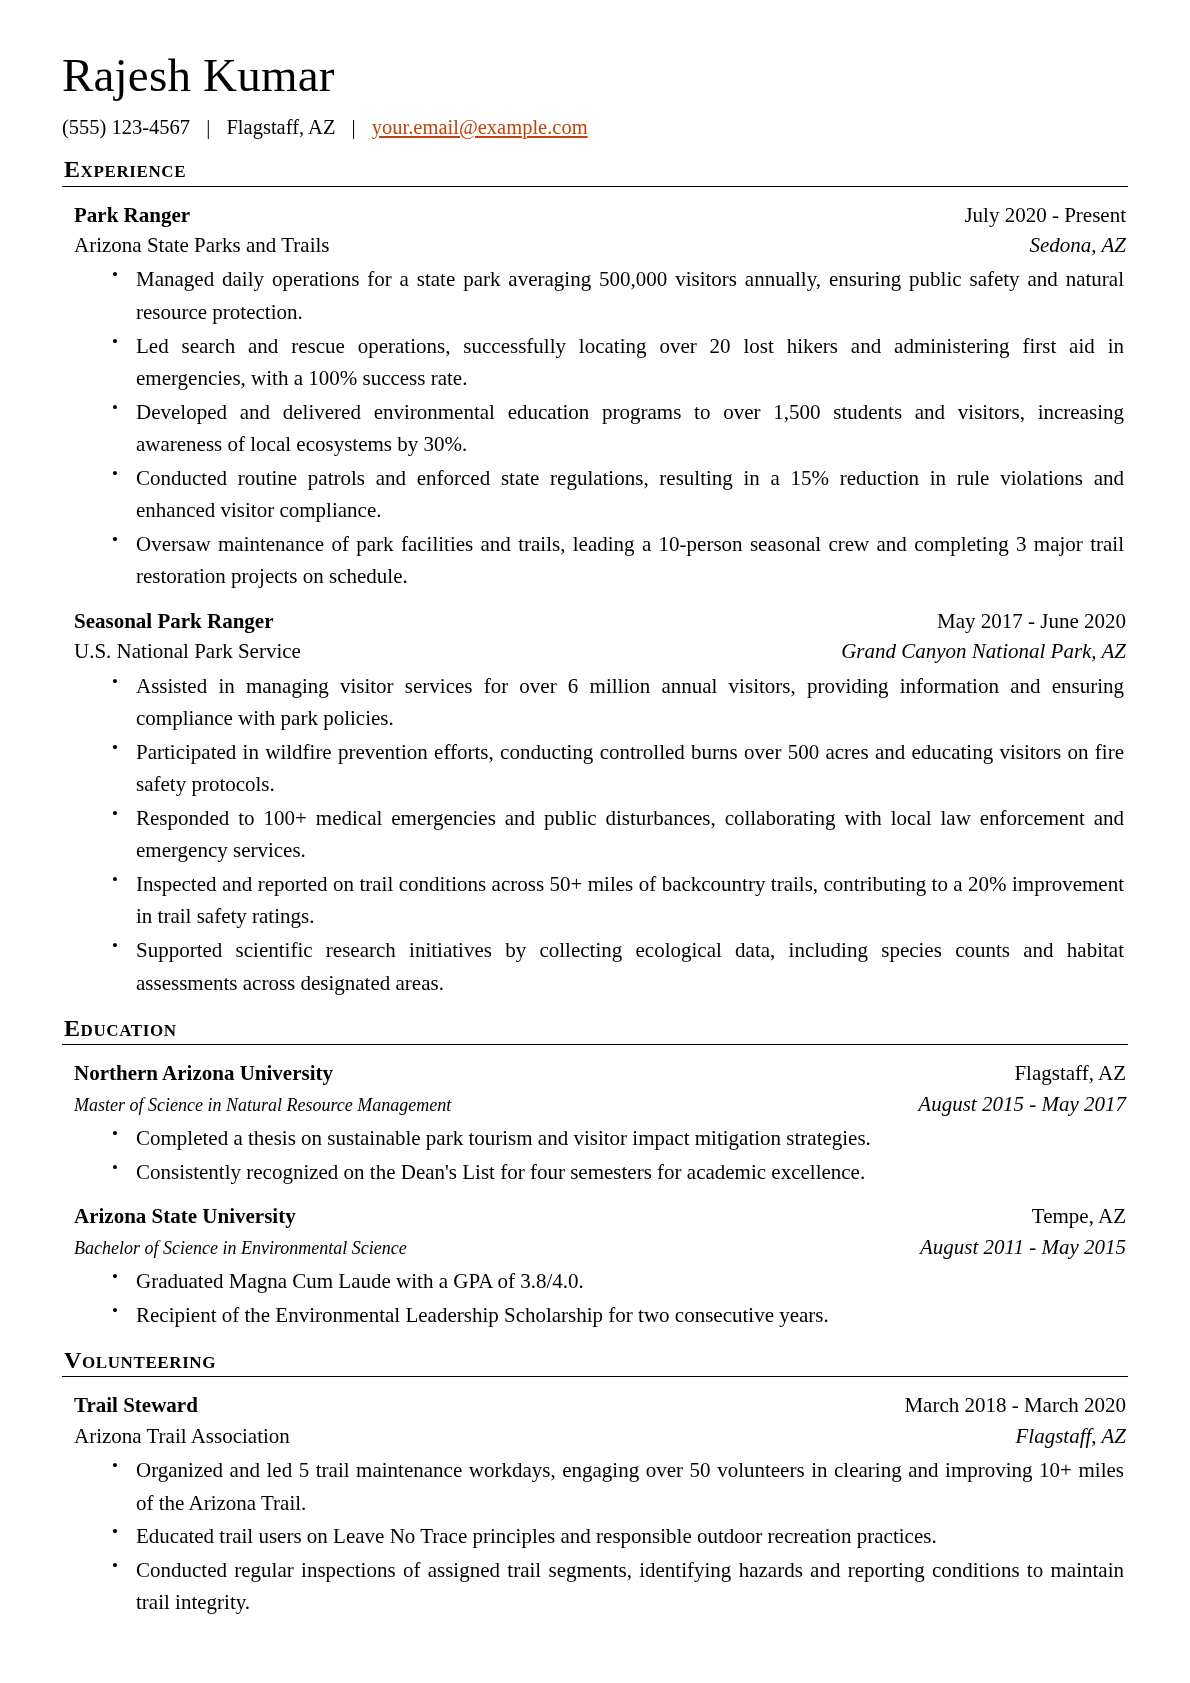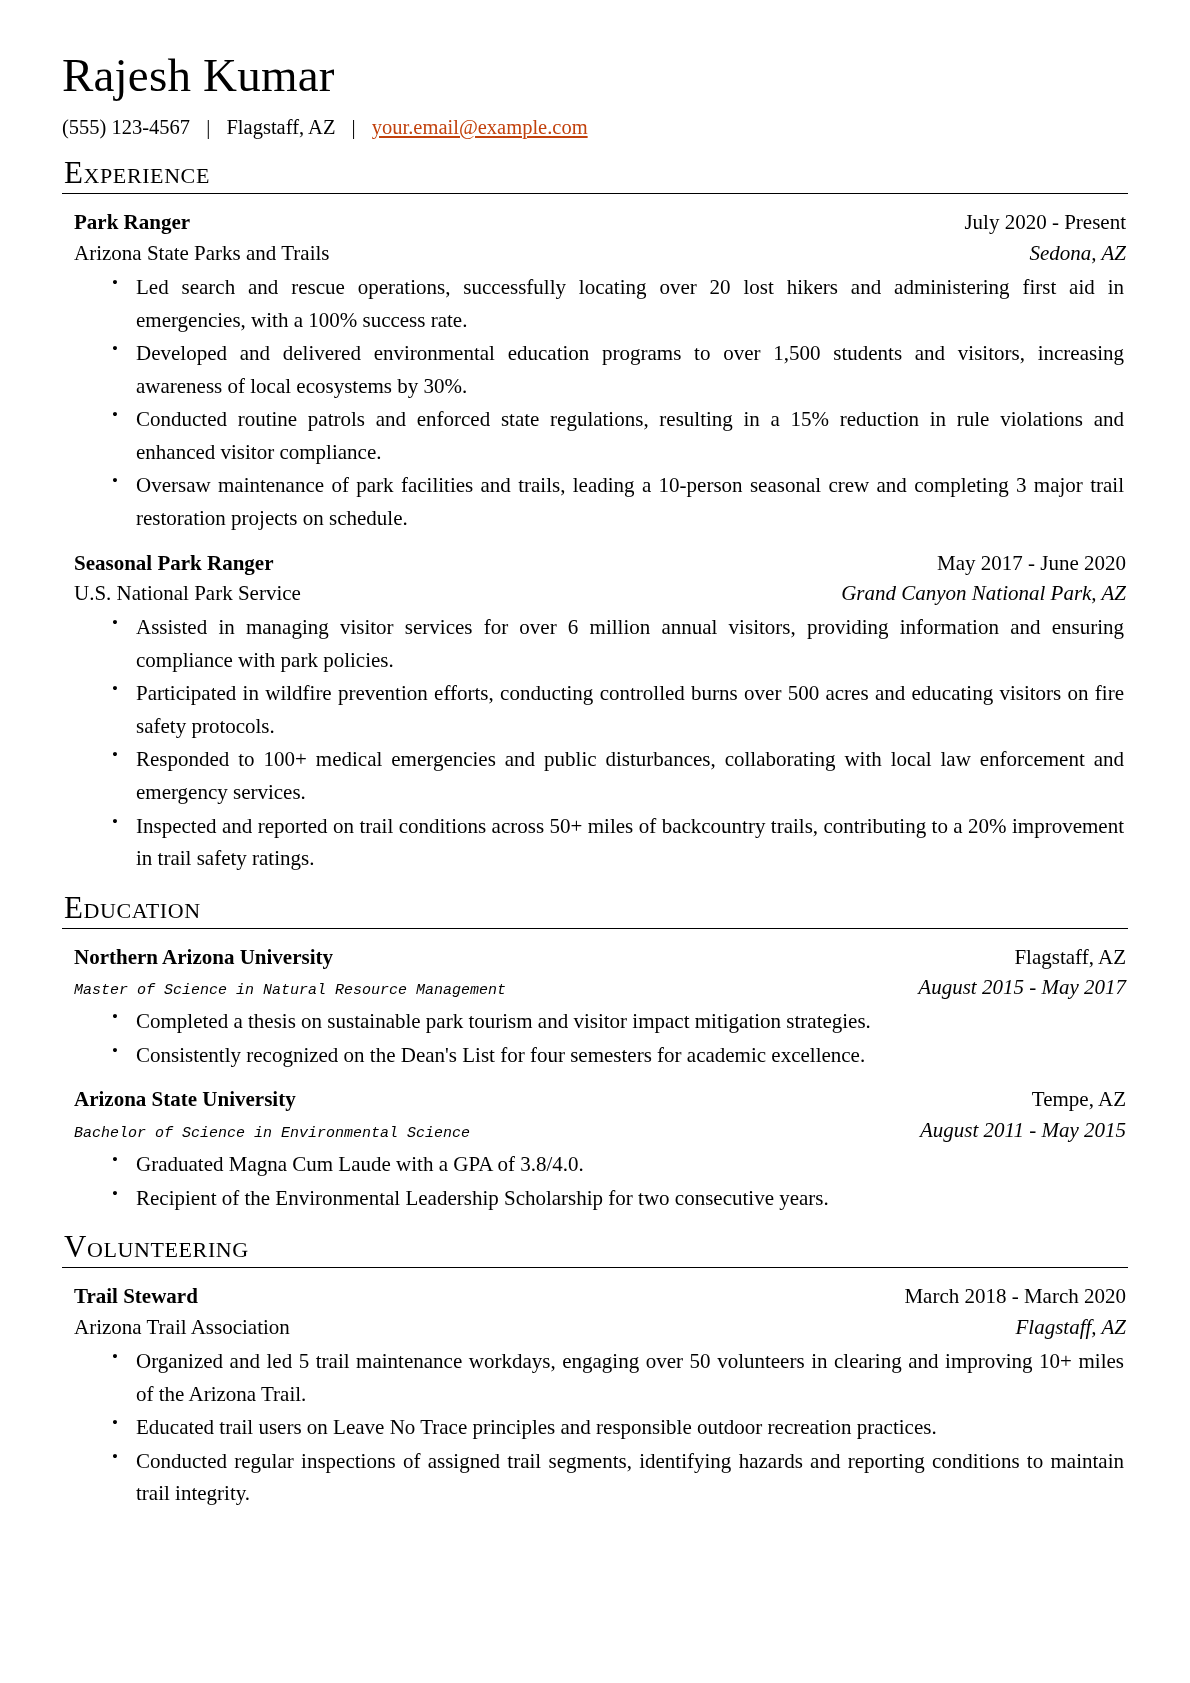--- a/index.html
+++ b/index.html
@@ -50,12 +50,13 @@
     margin-top: 16px;
   }
   .section-title {
-    font-size: 31px;
+    font-size: 24px;
     font-variant: small-caps;
     letter-spacing: 0.6px;
     line-height: 1.1;
     padding-left: 2px;
     margin-bottom: 2px;
+    font-weight: bold;
   }
   .section-rule {
     border: 0;

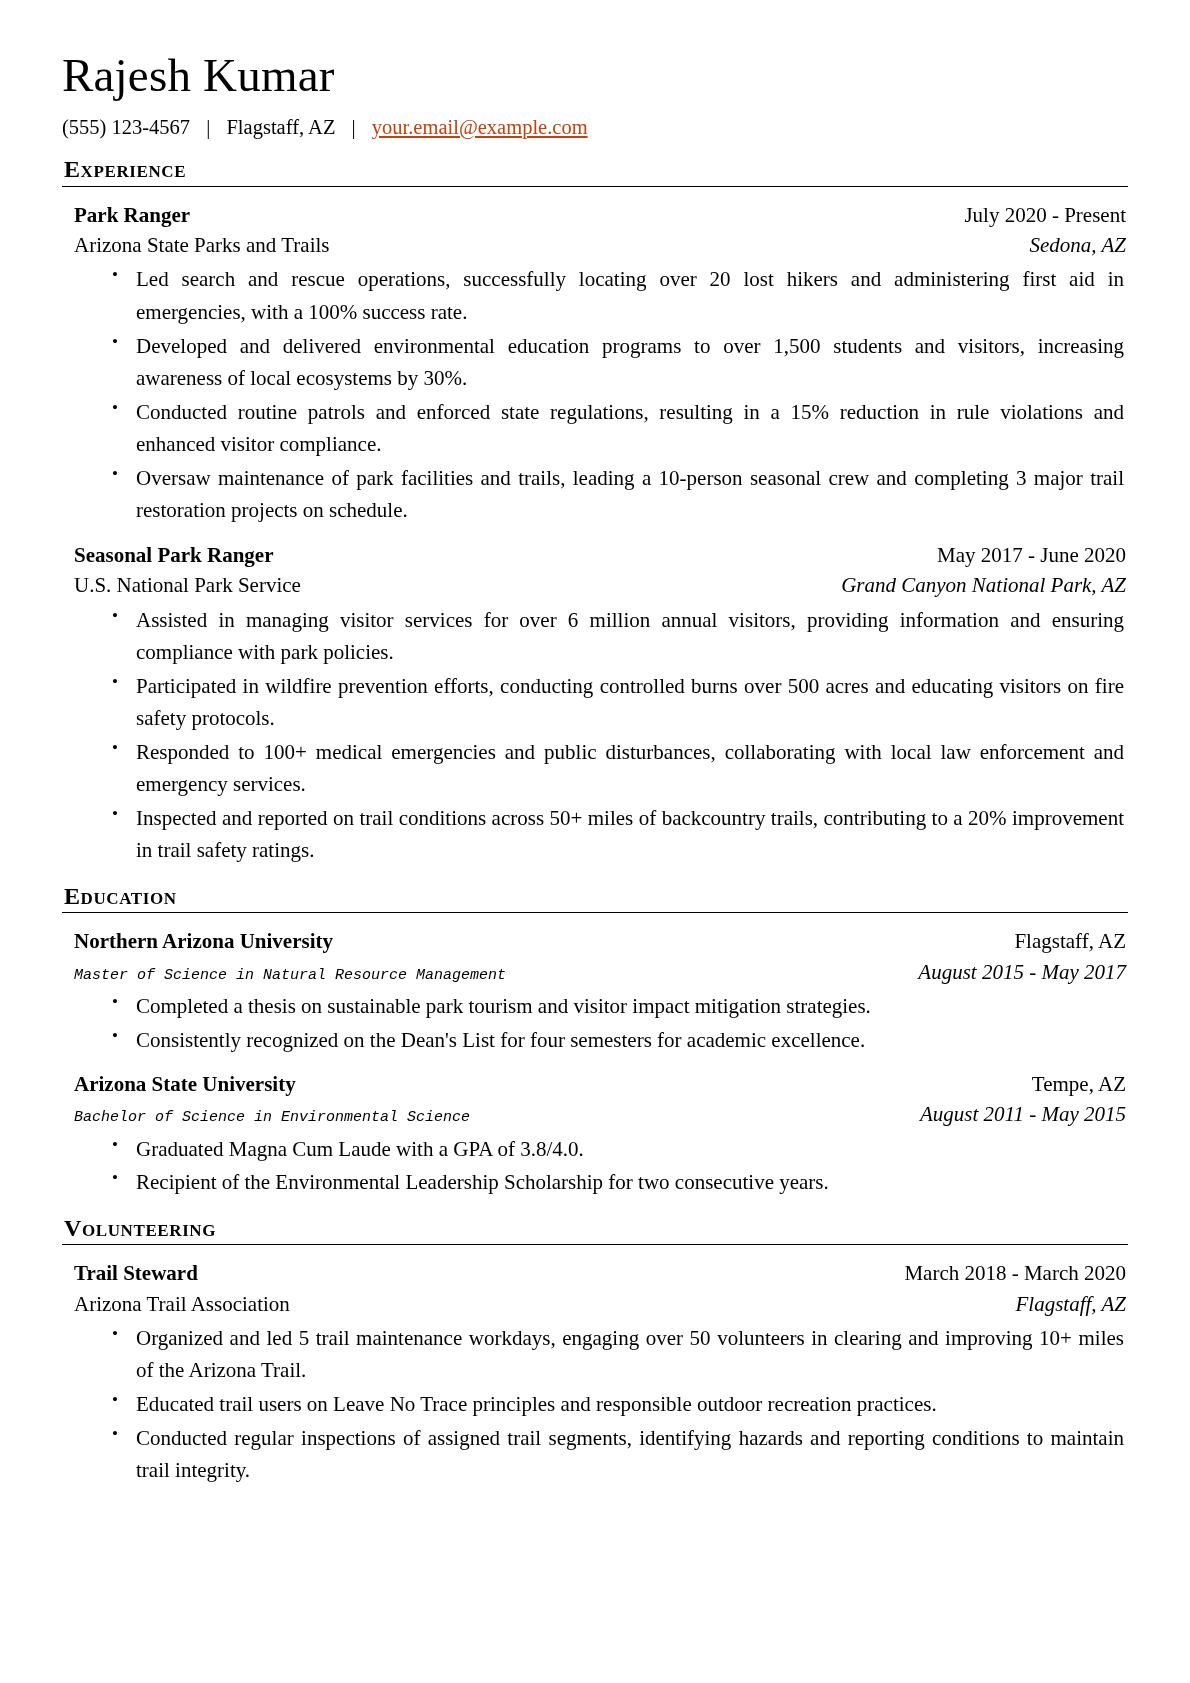--- a/index.html
+++ b/index.html
@@ -157,6 +157,7 @@
             <span class="entry-loc">Sedona, AZ</span>
           </div>
           <ul class="bullets">
+            <li>Managed daily operations for a state park averaging 500,000 visitors annually, ensuring public safety and natural resource protection.</li>
             <li>Led search and rescue operations, successfully locating over 20 lost hikers and administering first aid in emergencies, with a 100% success rate.</li>
             <li>Developed and delivered environmental education programs to over 1,500 students and visitors, increasing awareness of local ecosystems by 30%.</li>
             <li>Conducted routine patrols and enforced state regulations, resulting in a 15% reduction in rule violations and enhanced visitor compliance.</li>

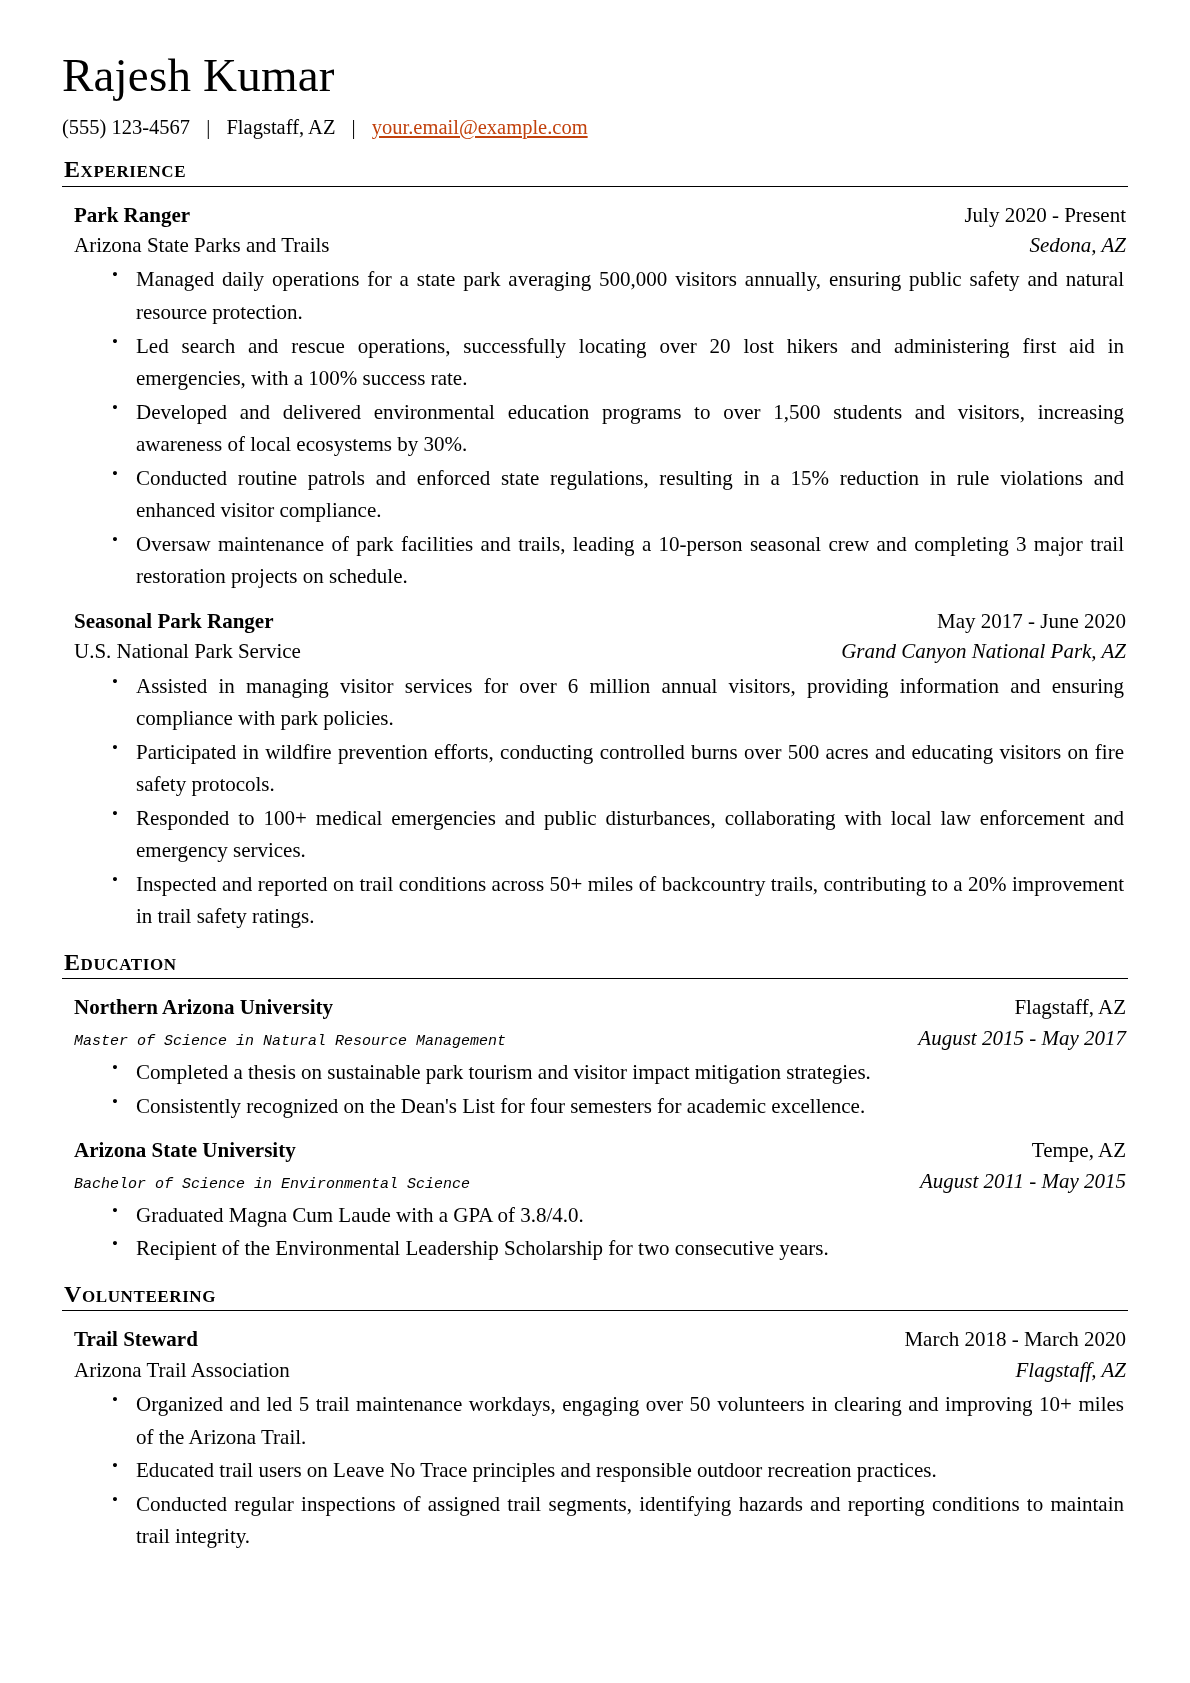--- a/index.html
+++ b/index.html
@@ -178,6 +178,7 @@
             <li>Participated in wildfire prevention efforts, conducting controlled burns over 500 acres and educating visitors on fire safety protocols.</li>
             <li>Responded to 100+ medical emergencies and public disturbances, collaborating with local law enforcement and emergency services.</li>
             <li>Inspected and reported on trail conditions across 50+ miles of backcountry trails, contributing to a 20% improvement in trail safety ratings.</li>
+            <li>Supported scientific research initiatives by collecting ecological data, including species counts and habitat assessments across designated areas.</li>
           </ul>
         </div>
       </div>

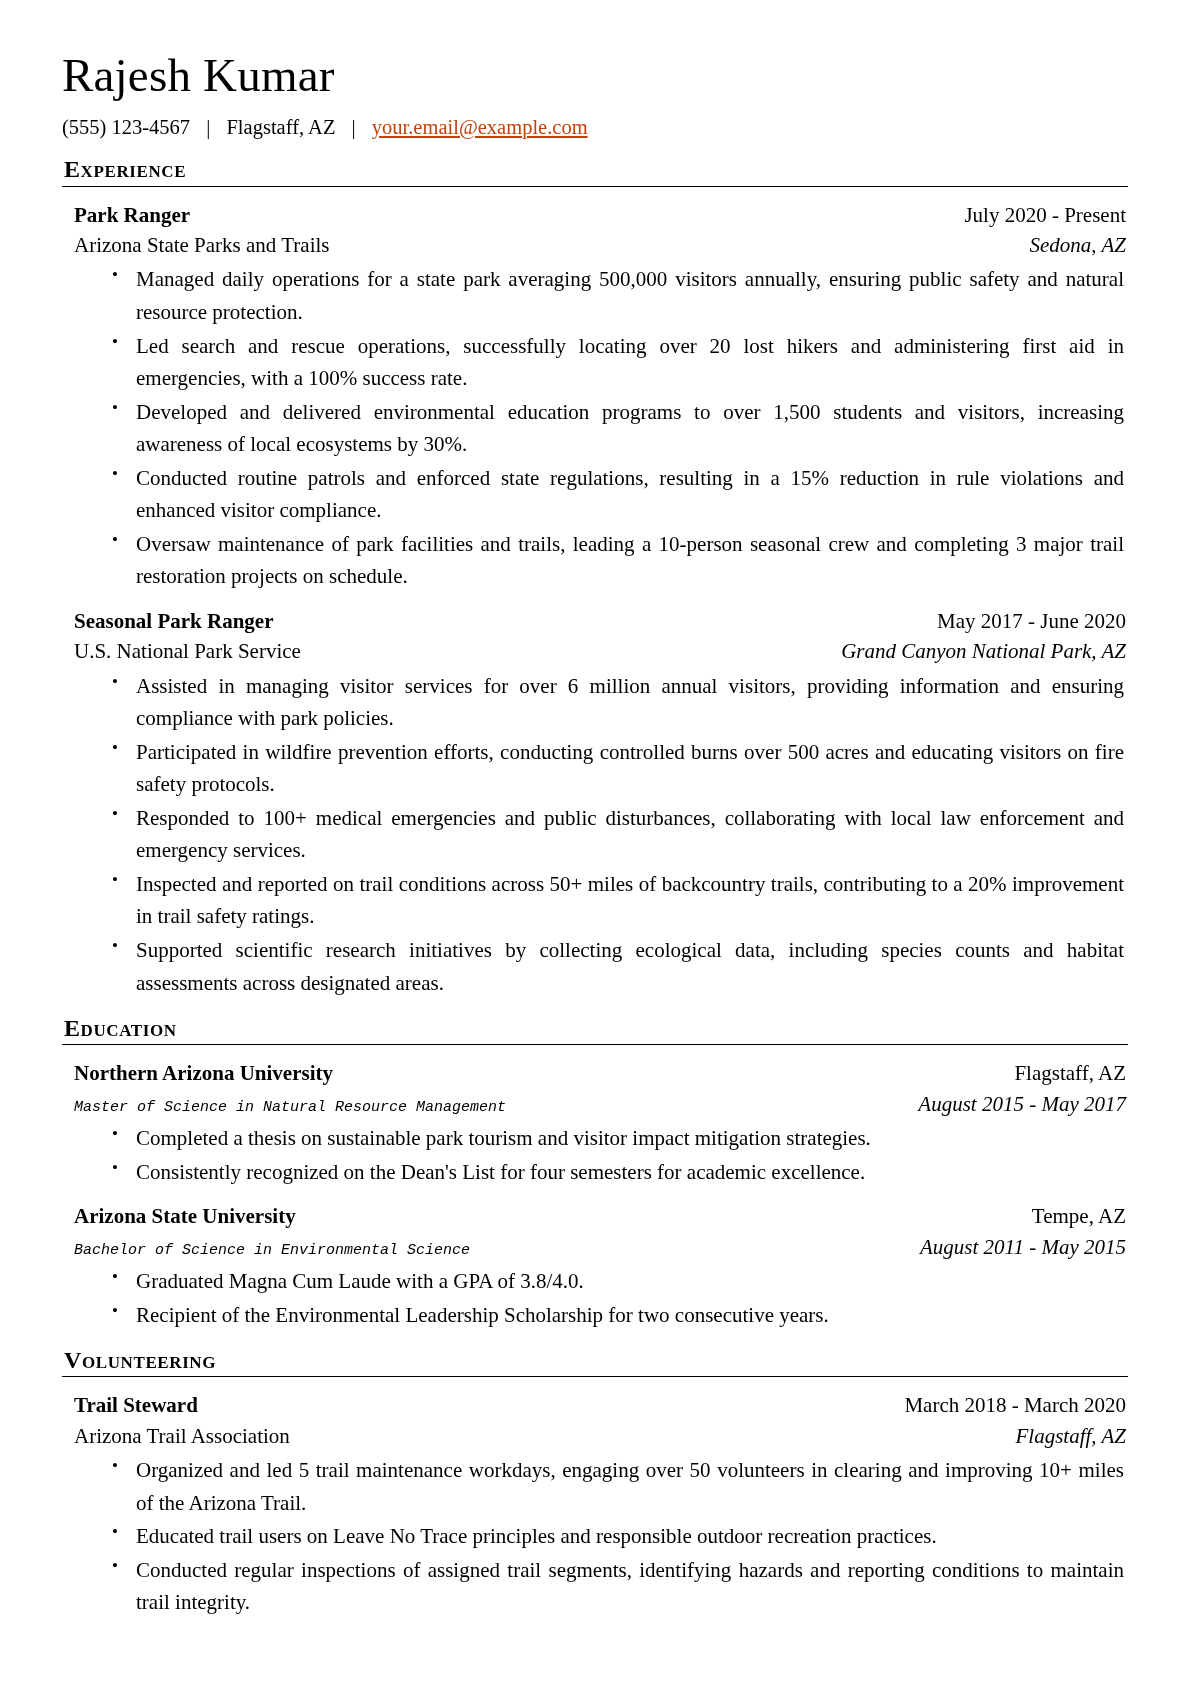--- a/index.html
+++ b/index.html
@@ -99,9 +99,8 @@
     white-space: nowrap;
   }
   .entry-degree {
-    font-size: 15px;
+    font-size: 18px;
     font-style: italic;
-    font-family: Liberation Mono, monospace;
   }
 
   

